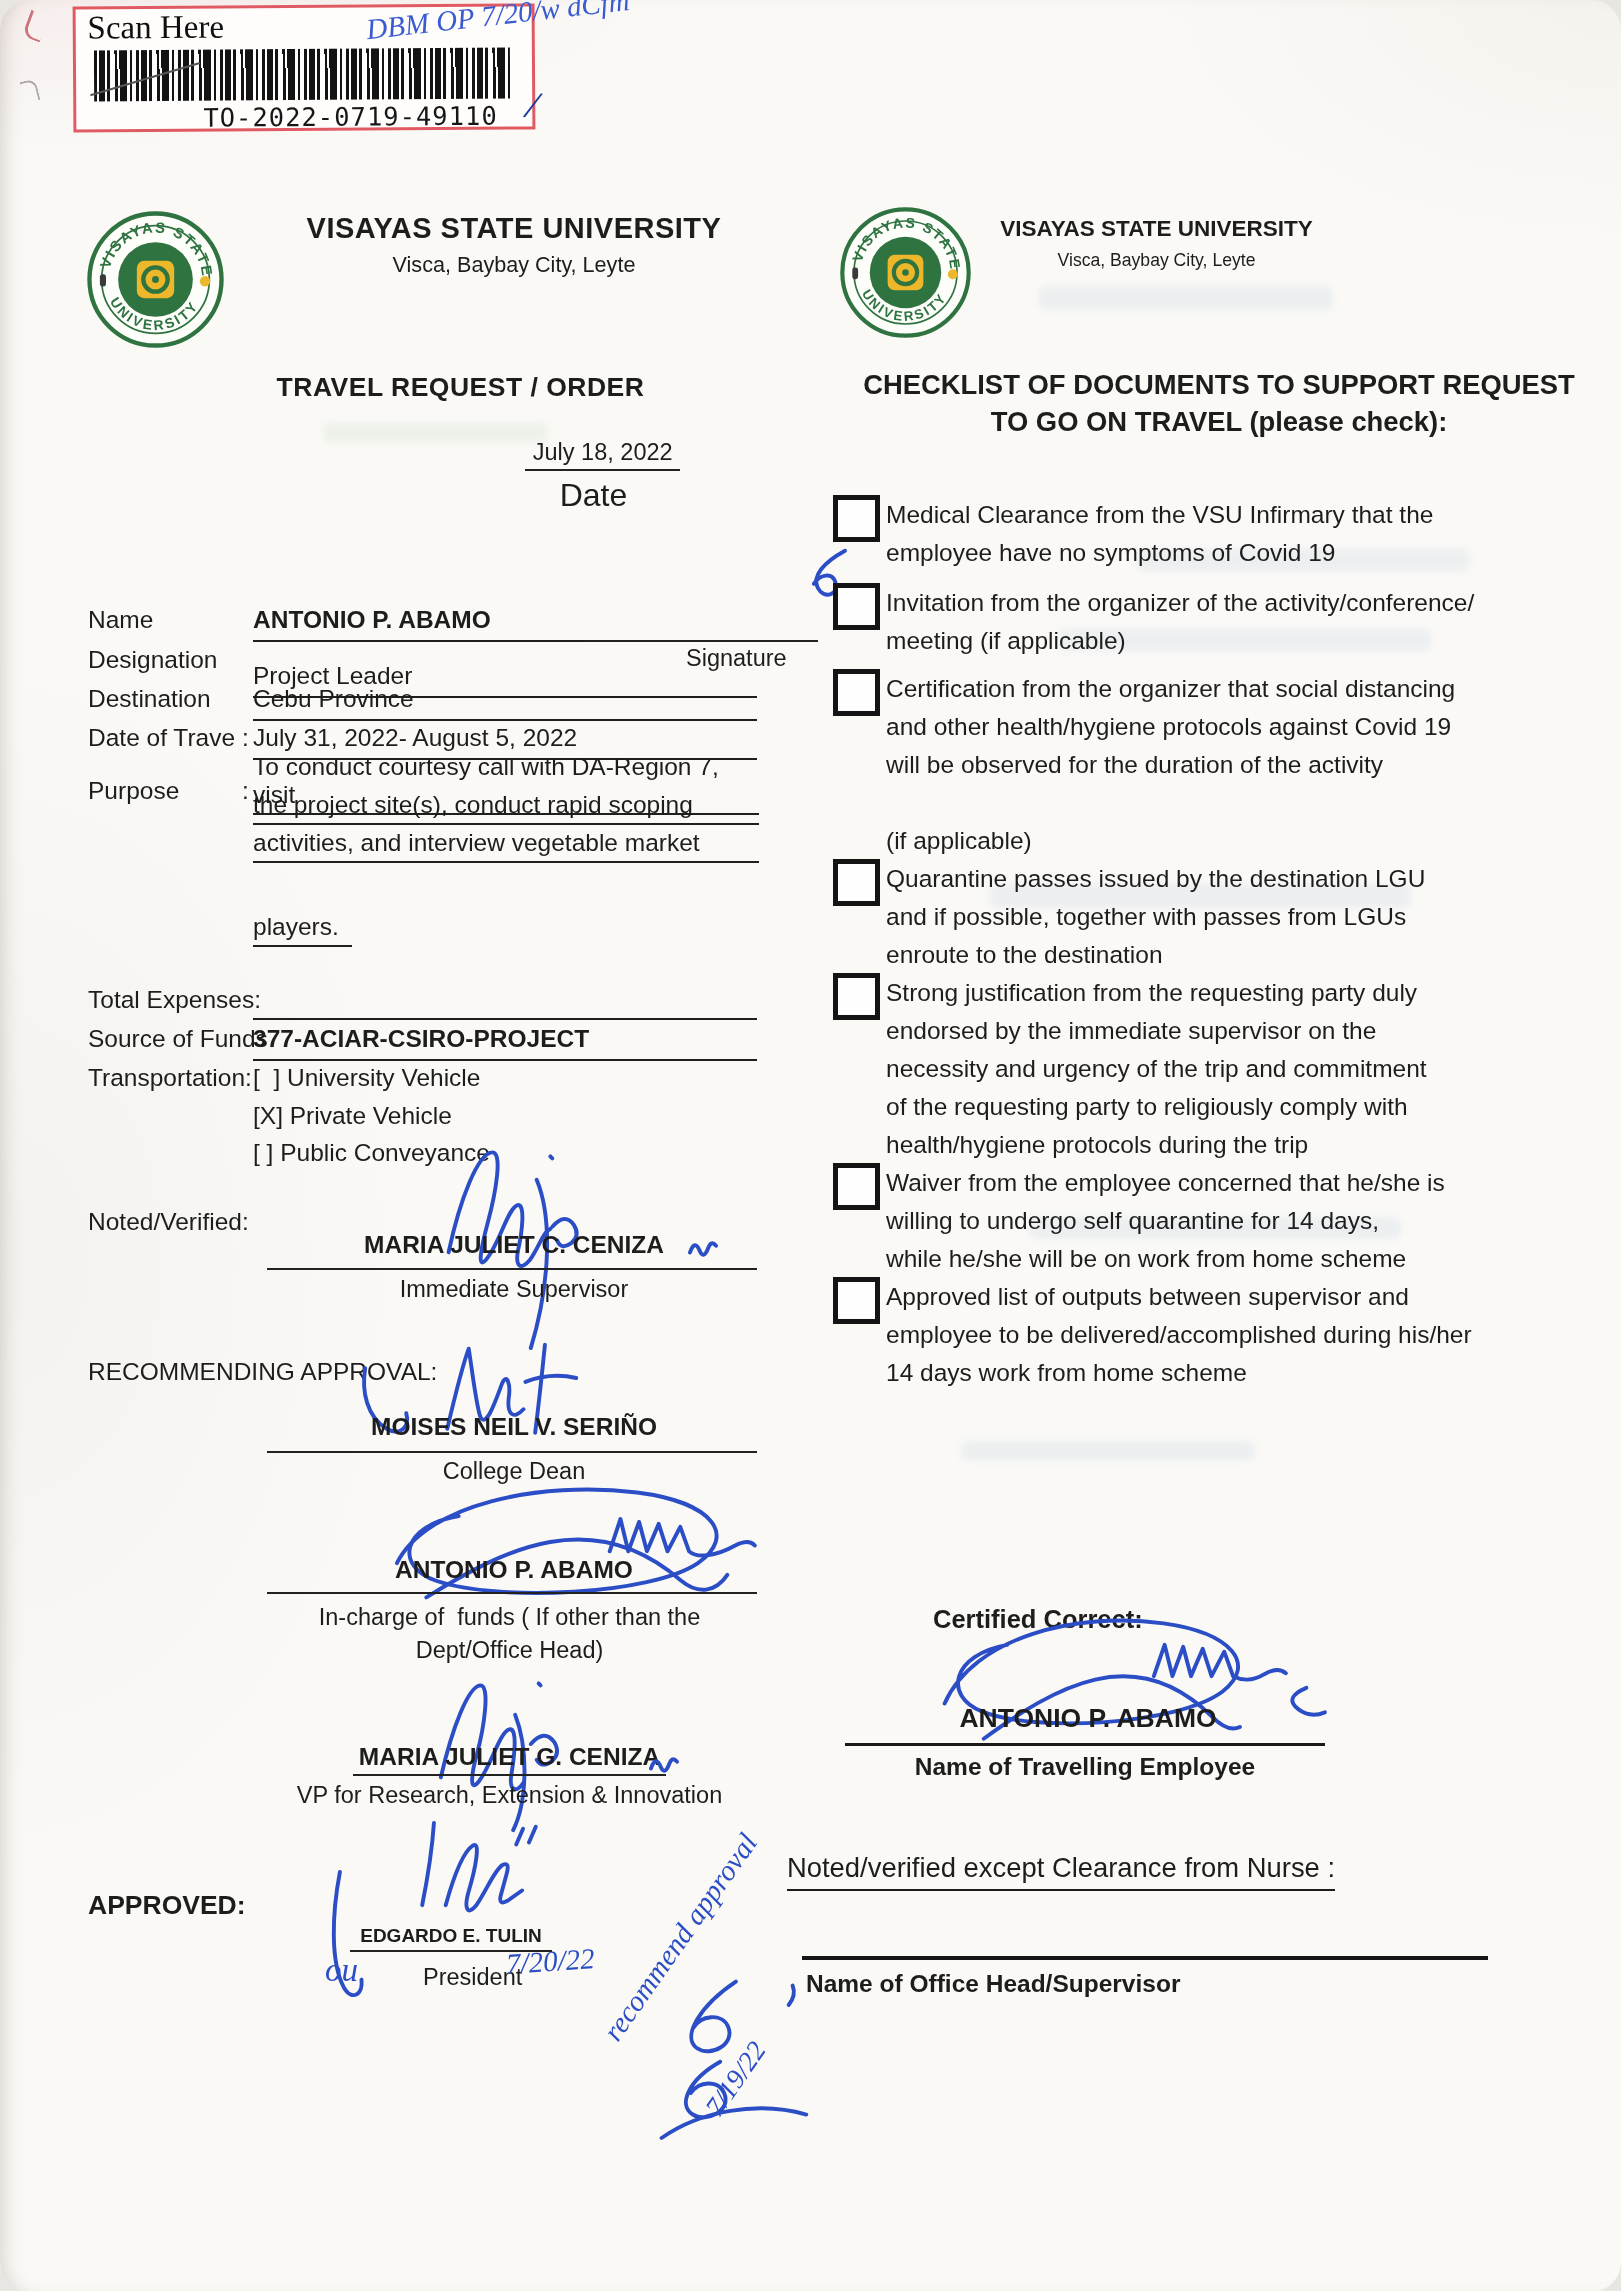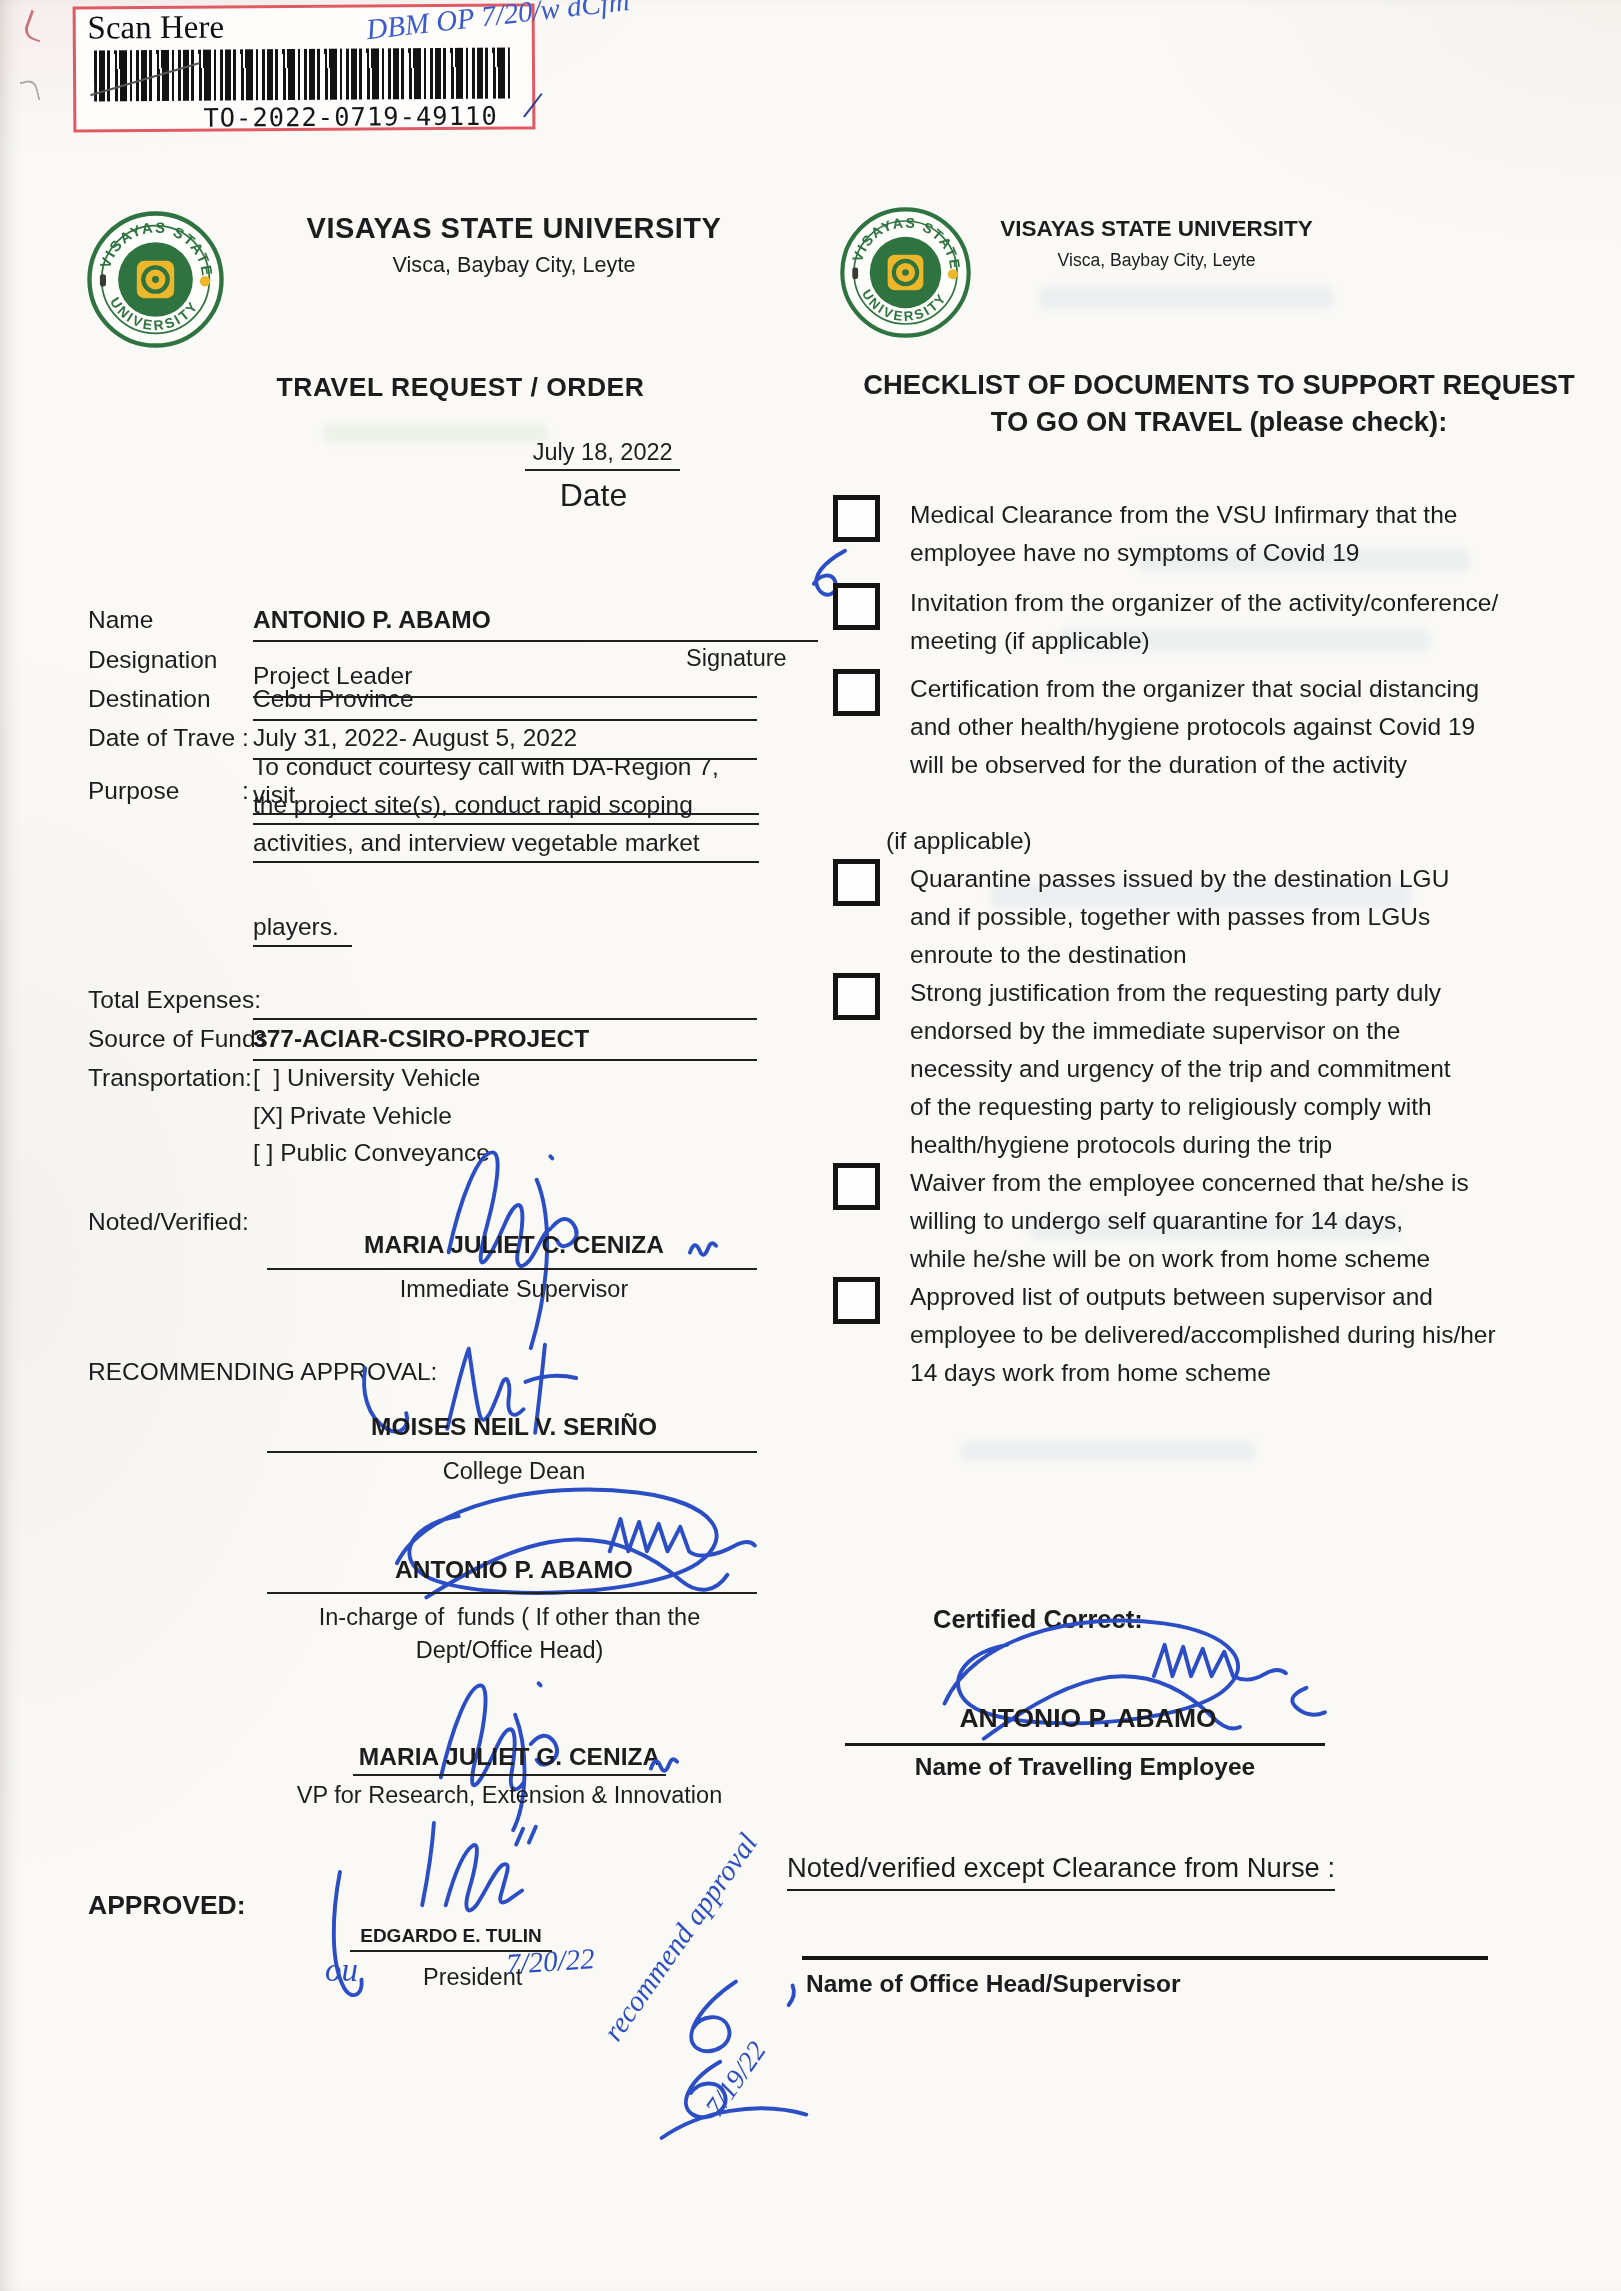--- a/index.html
+++ b/index.html
@@ -10,7 +10,7 @@
       radial-gradient(784px 412px at 100% 0%, rgba(205,195,175,.12), transparent 60%),
       radial-gradient(588px 882px at 0% 55%, rgba(160,150,140,.07), transparent 70%),
       #faf9f6;
-    box-shadow:inset 13.7px 0 21.6px -13.7px rgba(120,110,100,.35);}
+    box-shadow:inset 13.7px 0 21.6px -13.7px rgba(120,110,100,.35);border-radius:30px;}
   .abs{position:absolute;}
   .ctr{text-align:center;}
   .b{font-weight:bold;}

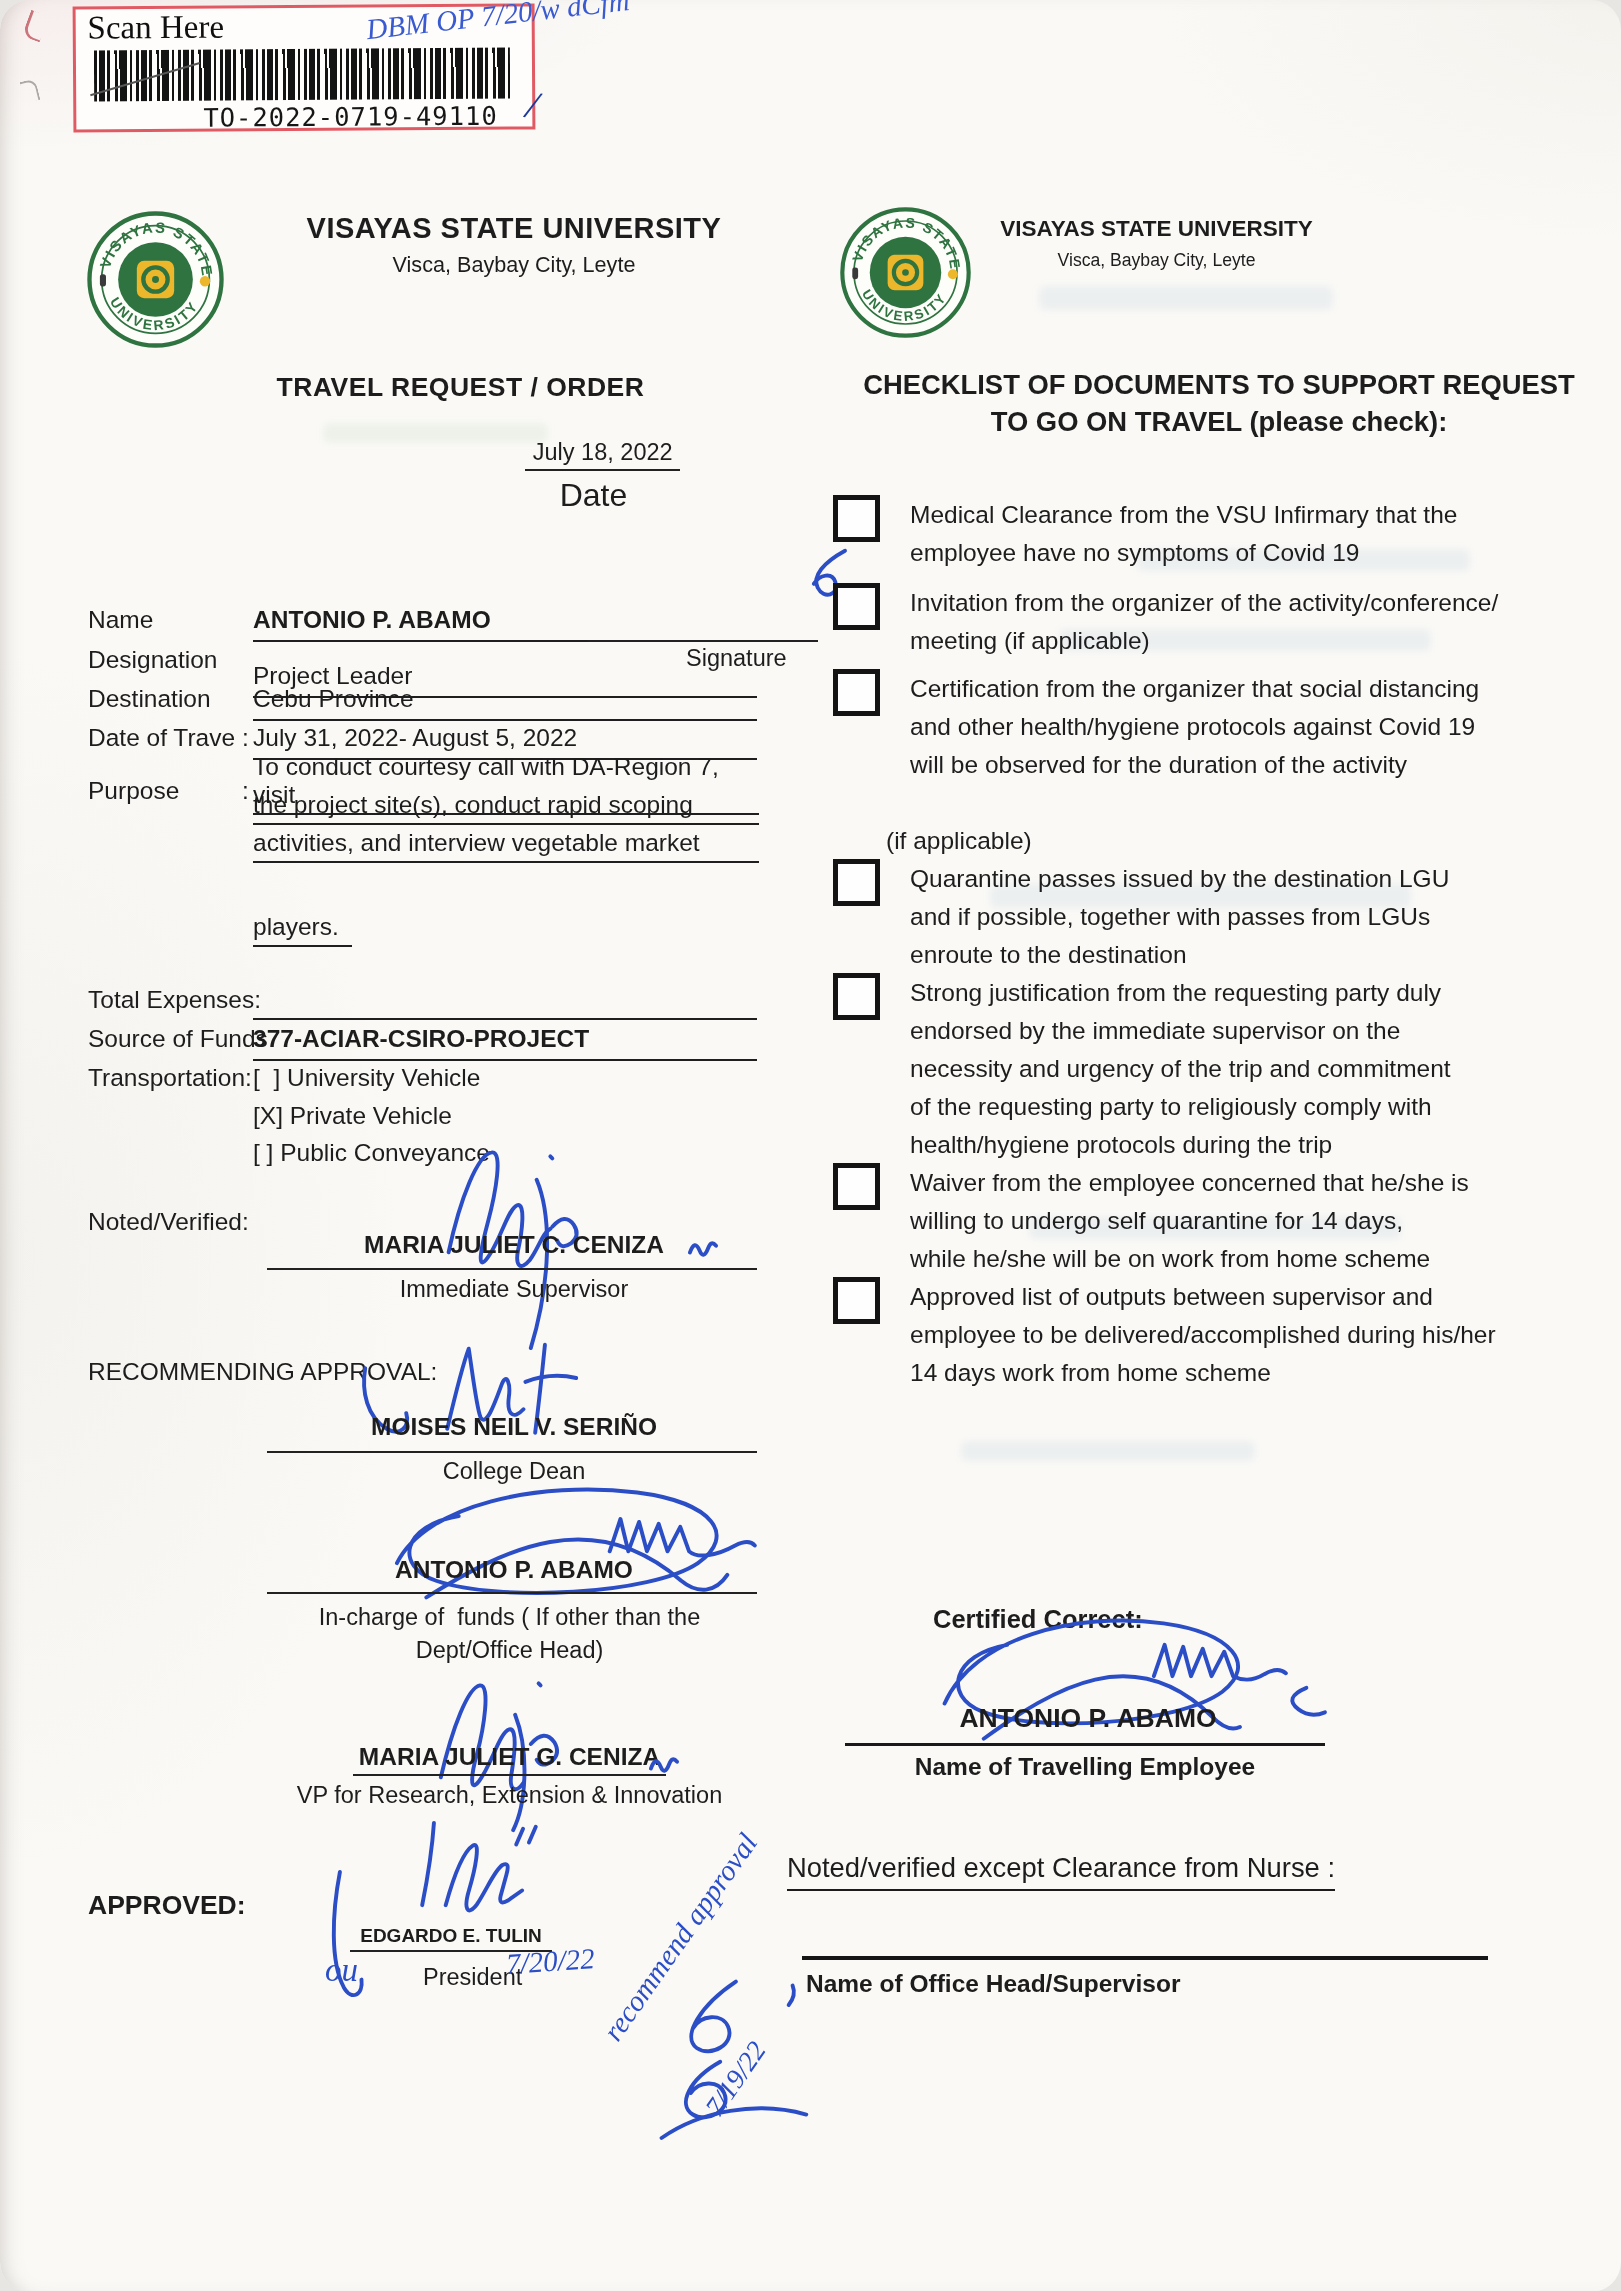--- a/index.html
+++ b/index.html
@@ -96,7 +96,7 @@
   #ck{left:833px;top:496px;width:776px;font-size:24.5px;line-height:38px;}
   .ck-item{position:relative;padding-left:53px;}
   .ck-box{position:absolute;left:0;top:-1px;width:37px;height:37px;border:5.9px solid #141414;background:#fefefe;}
-  .ck-line{display:block;margin-left:24px;}
+  .ck-line{display:block;}
   #cki2{margin-top:11.8px;} #cki3{margin-top:9.8px;}
   .ck-note{margin-top:38px;padding-left:53px;}
 

